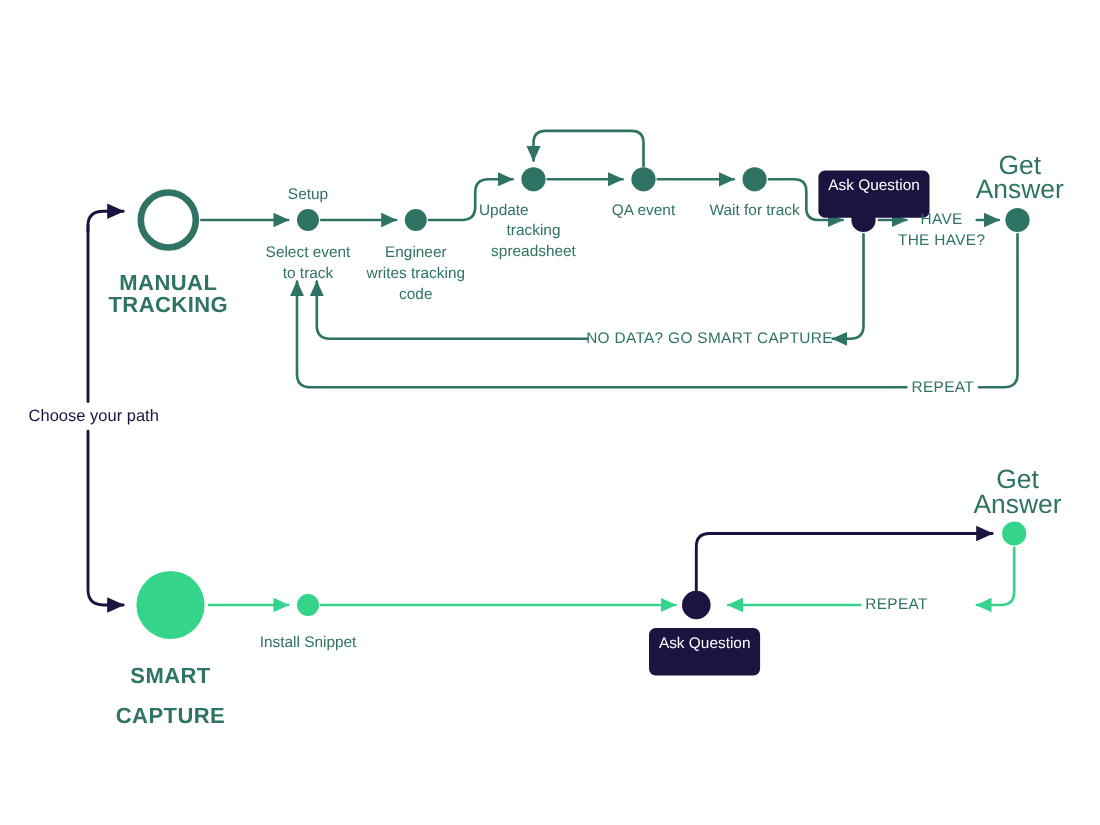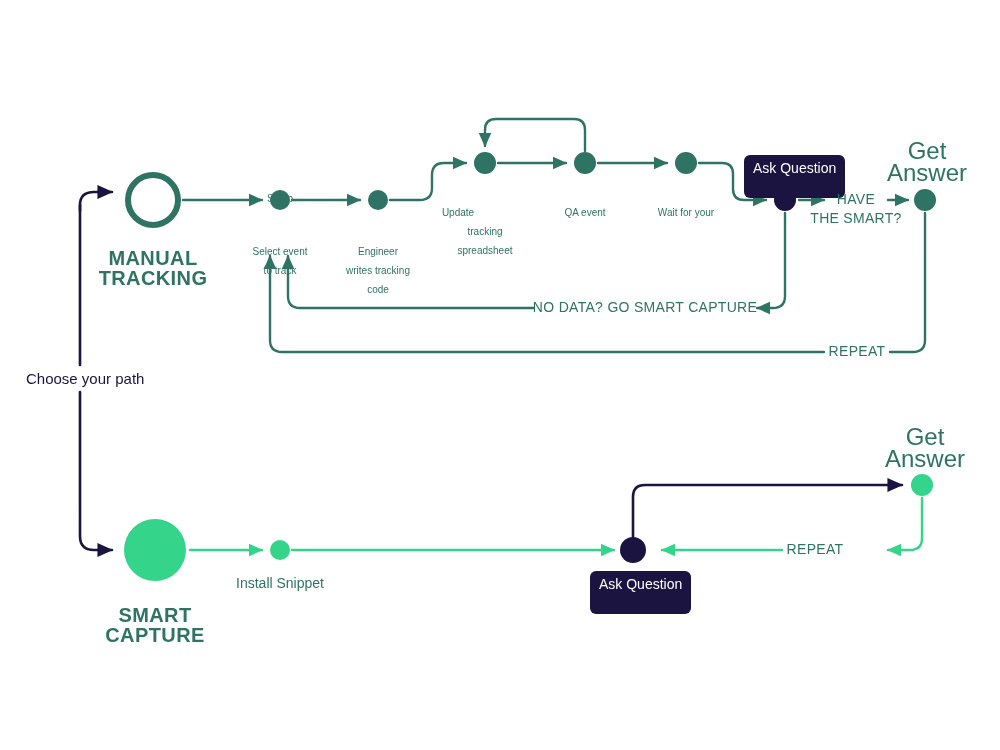--- a/index.html
+++ b/index.html
@@ -30,11 +30,10 @@
     line-height: 1.18;
   }
   .lbl-node {
-    font-size: 10px;
-    color: #2E7363;
-    text-align: center;
-    transform: translateX(-50%);
-    margin-top: 25px;
+    font-size: 14px;
+    color: #2E7363;
+    text-align: center;
+    transform: translateX(-50%);
   }
   .lbl-node-green {
     font-size: 14px;

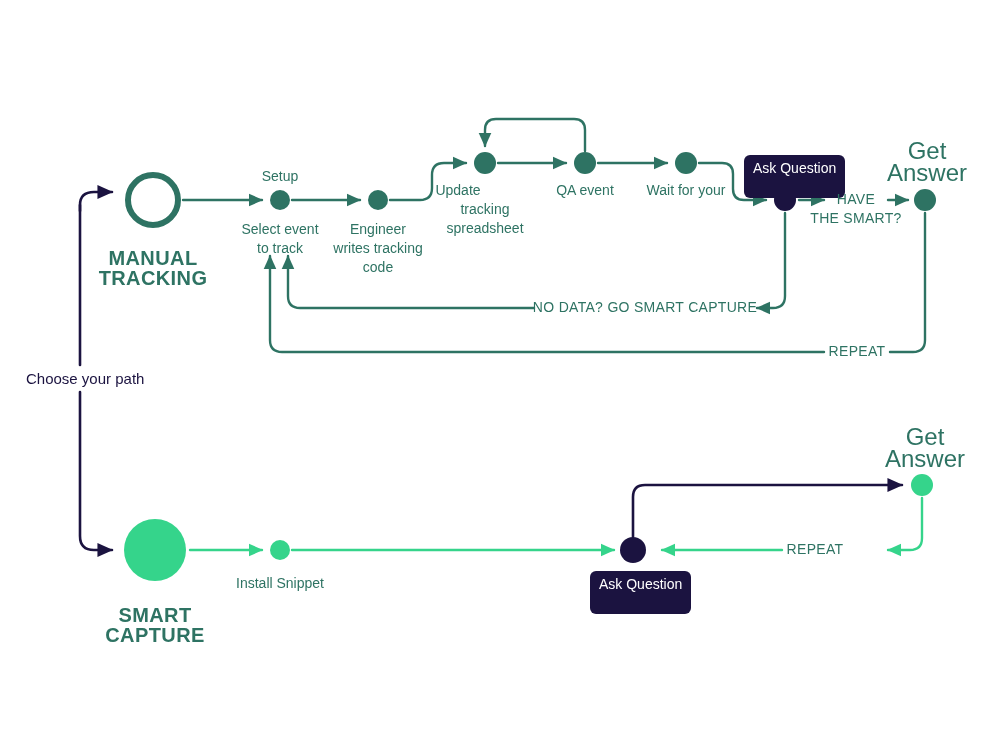--- a/index.html
+++ b/index.html
@@ -182,7 +182,7 @@
 
   <div class="lbl lbl-node" style="left:585px; top:182px;">QA event</div>
 
-  <div class="lbl lbl-node" style="left:686px; top:182px;">Wait for your</div>
+  <div class="lbl lbl-node" style="left:686px; top:182px;">Wait for track</div>
 
   <div class="badge" style="left:744px; top:155px;">Ask Question</div>
 

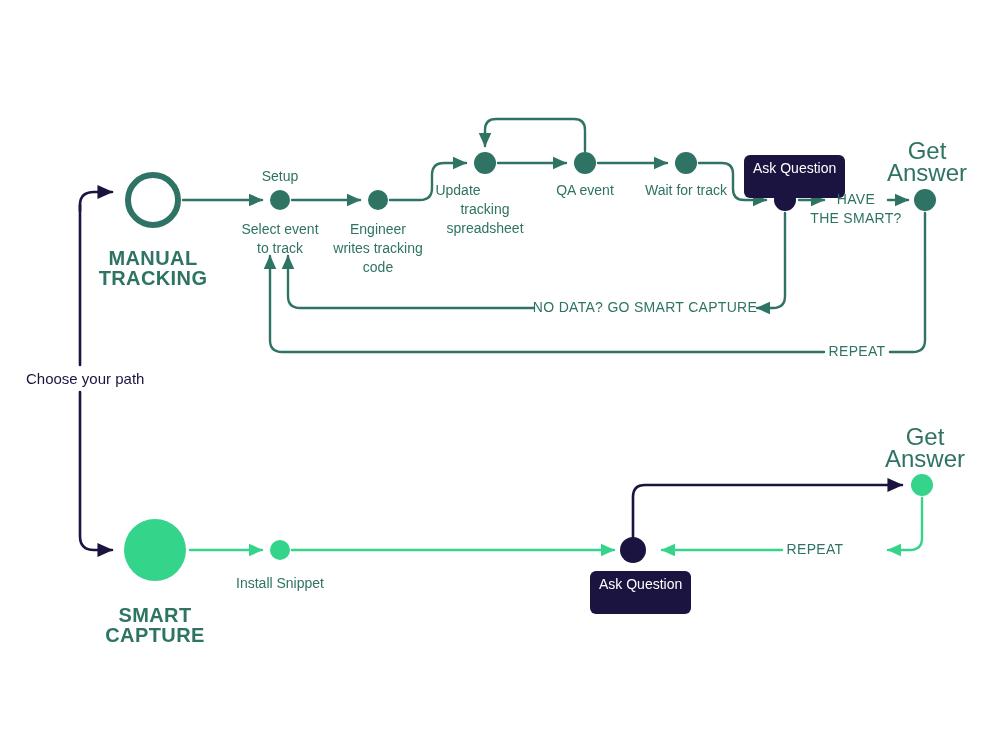--- a/index.html
+++ b/index.html
@@ -187,7 +187,7 @@
   <div class="badge" style="left:744px; top:155px;">Ask Question</div>
 
   <div class="lbl lbl-edge-center" style="left:856px; top:191px;">HAVE</div>
-  <div class="lbl lbl-edge-center" style="left:856px; top:210px;">THE SMART?</div>
+  <div class="lbl lbl-edge-center" style="left:856px; top:210px;">THE HAVE?</div>
 
   <div class="lbl lbl-get" style="left:927px; top:137px;">Get</div>
   <div class="lbl lbl-get" style="left:927px; top:159px;">Answer</div>

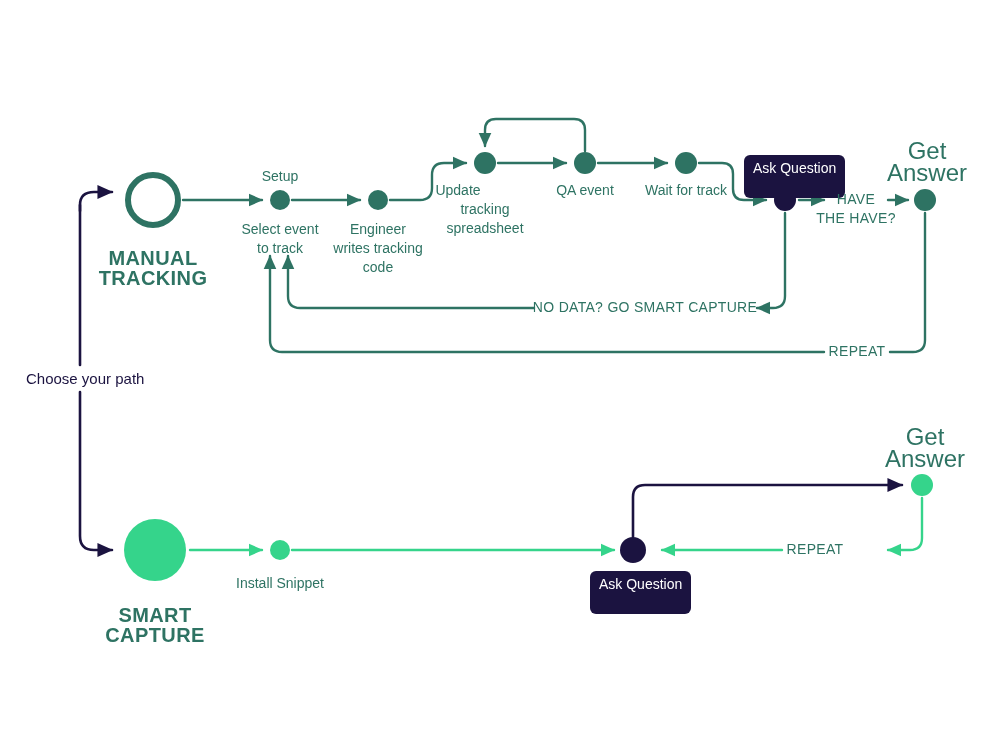--- a/index.html
+++ b/index.html
@@ -197,7 +197,7 @@
   <div class="lbl lbl-edge-center" style="left:857px; top:343px;">REPEAT</div>
 
   <div class="lbl lbl-stage" style="left:155px; top:604px;">SMART</div>
-  <div class="lbl lbl-stage" style="left:155px; top:624px;text-align:right;">CAPTURE</div>
+  <div class="lbl lbl-stage" style="left:155px; top:640px;text-align:right;">CAPTURE</div>
 
   <div class="lbl lbl-node-green" style="left:280px; top:575px;">Install Snippet</div>
 

